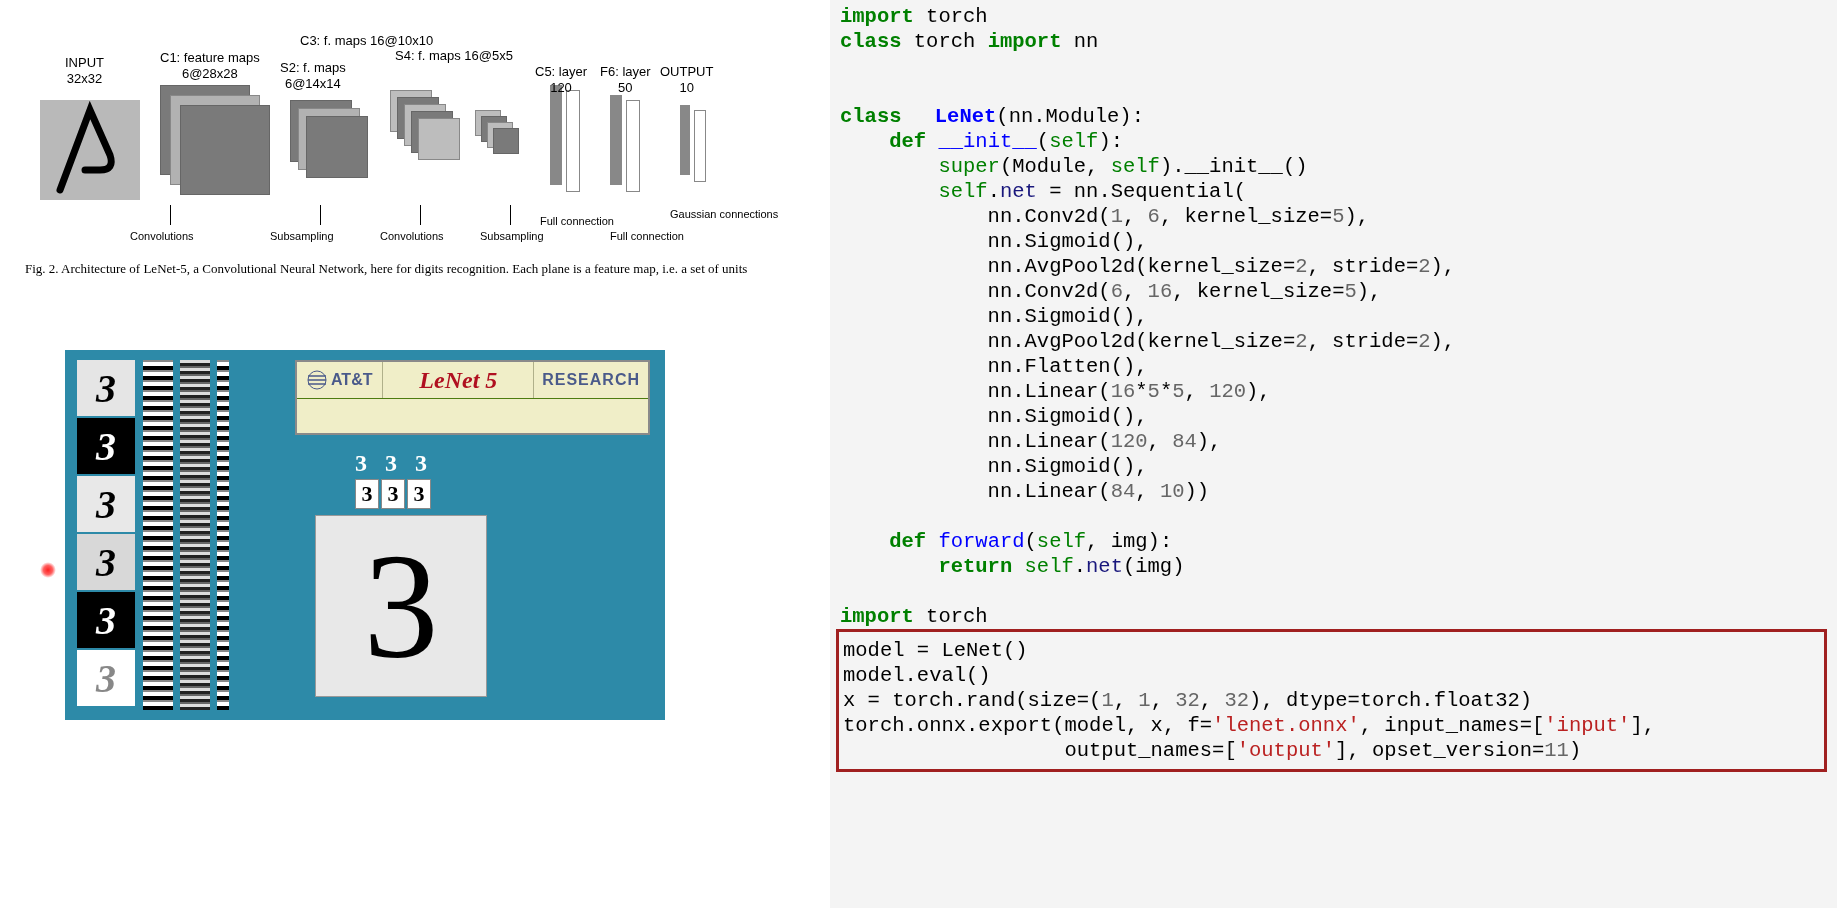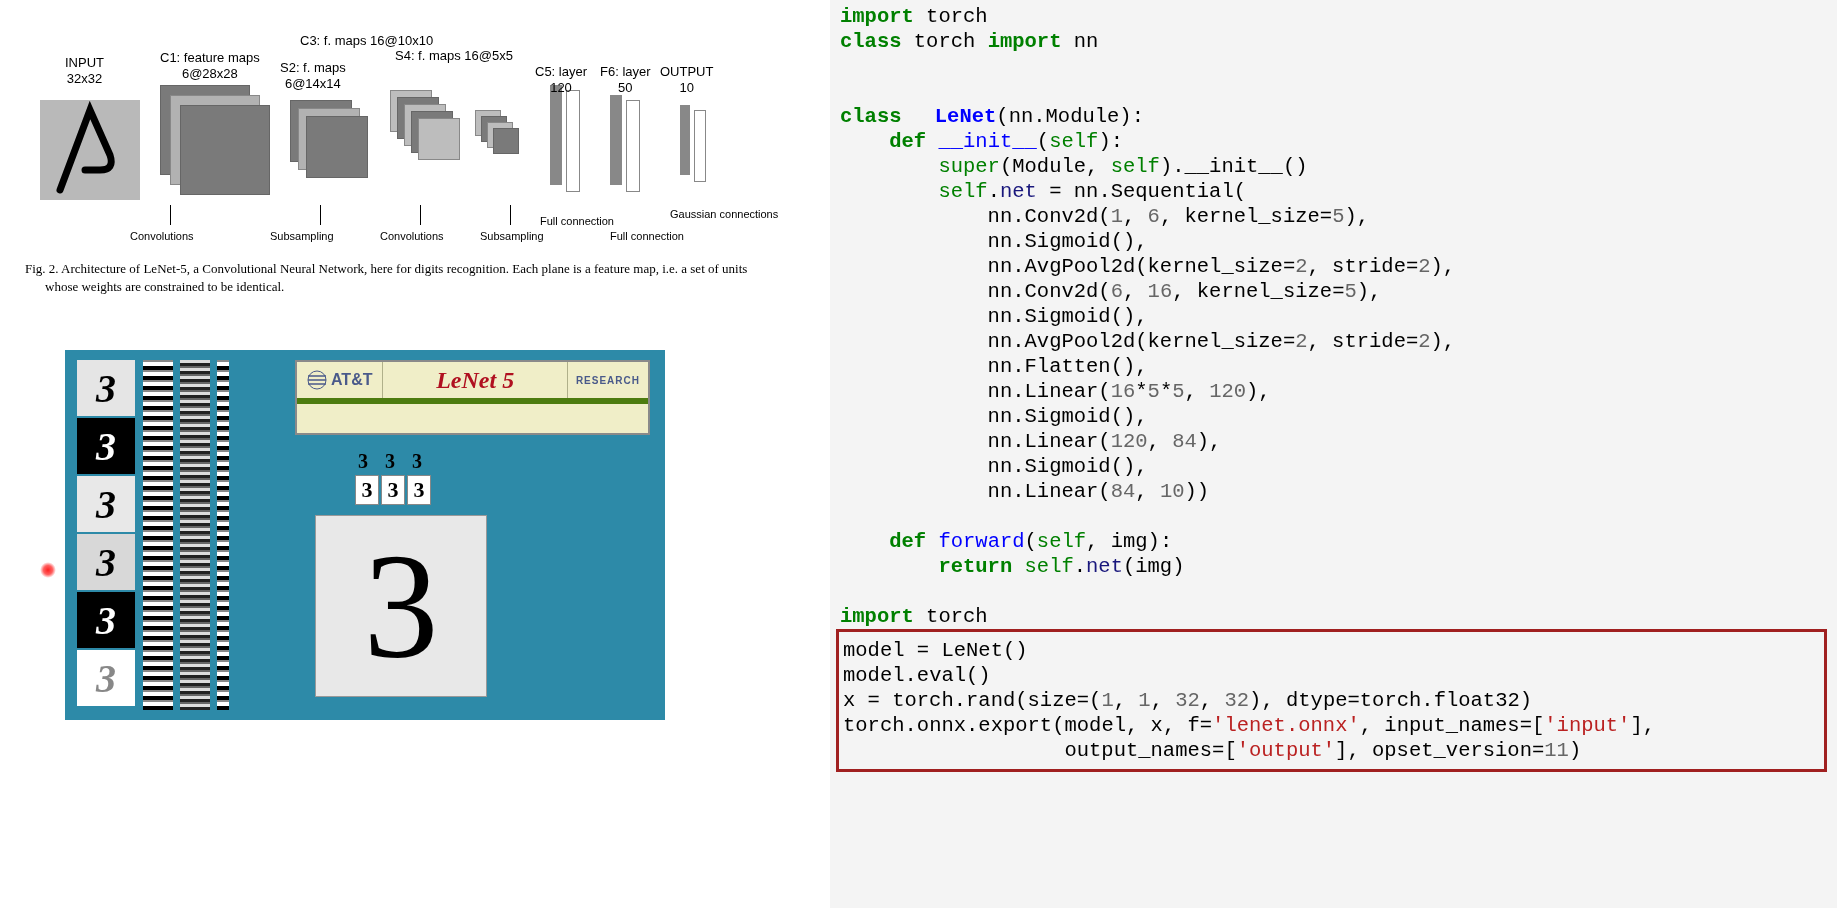--- a/index.html
+++ b/index.html
@@ -332,7 +332,6 @@
 
   <div class="caption">
     <span>Fig. 2.  Architecture of LeNet-5, a Convolutional Neural Network, here for digits recognition.  Each plane is a feature map, i.e. a set of units</span>
-    <span class="indent">whose weights are constrained to be identical.</span>
   </div>
 
   <div class="demo">

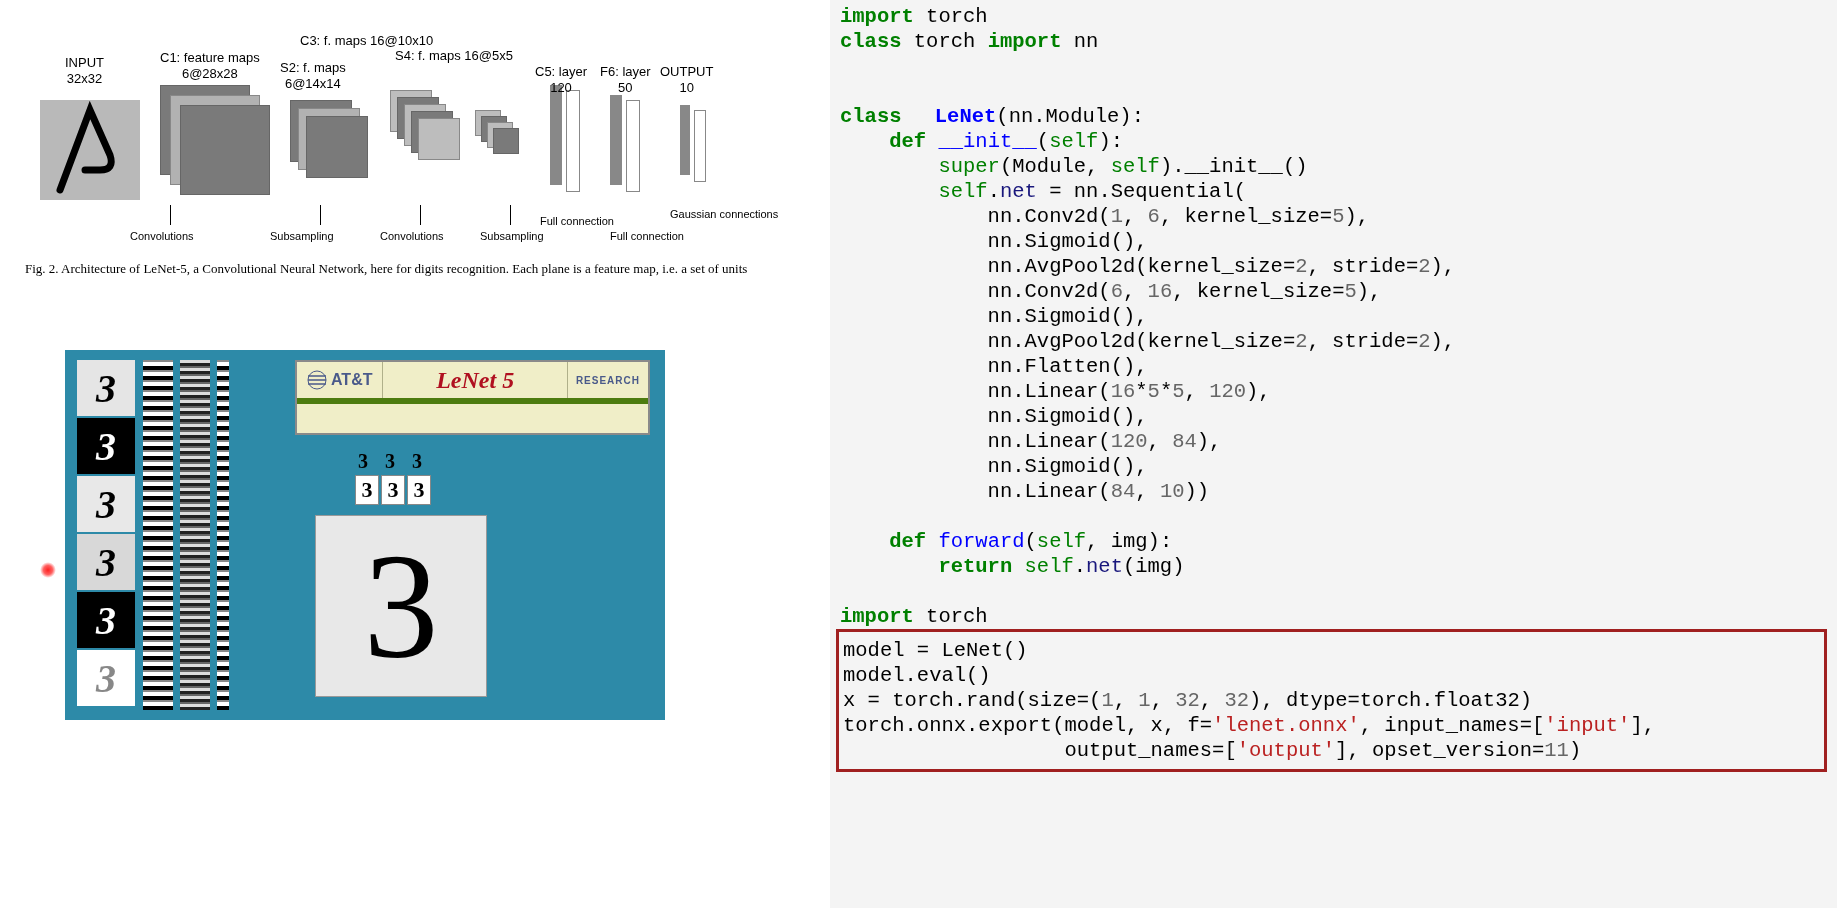--- a/index.html
+++ b/index.html
@@ -142,7 +142,7 @@
     display: flex;
     height: 36px;
     align-items: center;
-    border-bottom: 6px solid #4d7c0f;
+    border-bottom: 1px solid #4d7c0f;
   }
   .demo-att {
     display: flex;

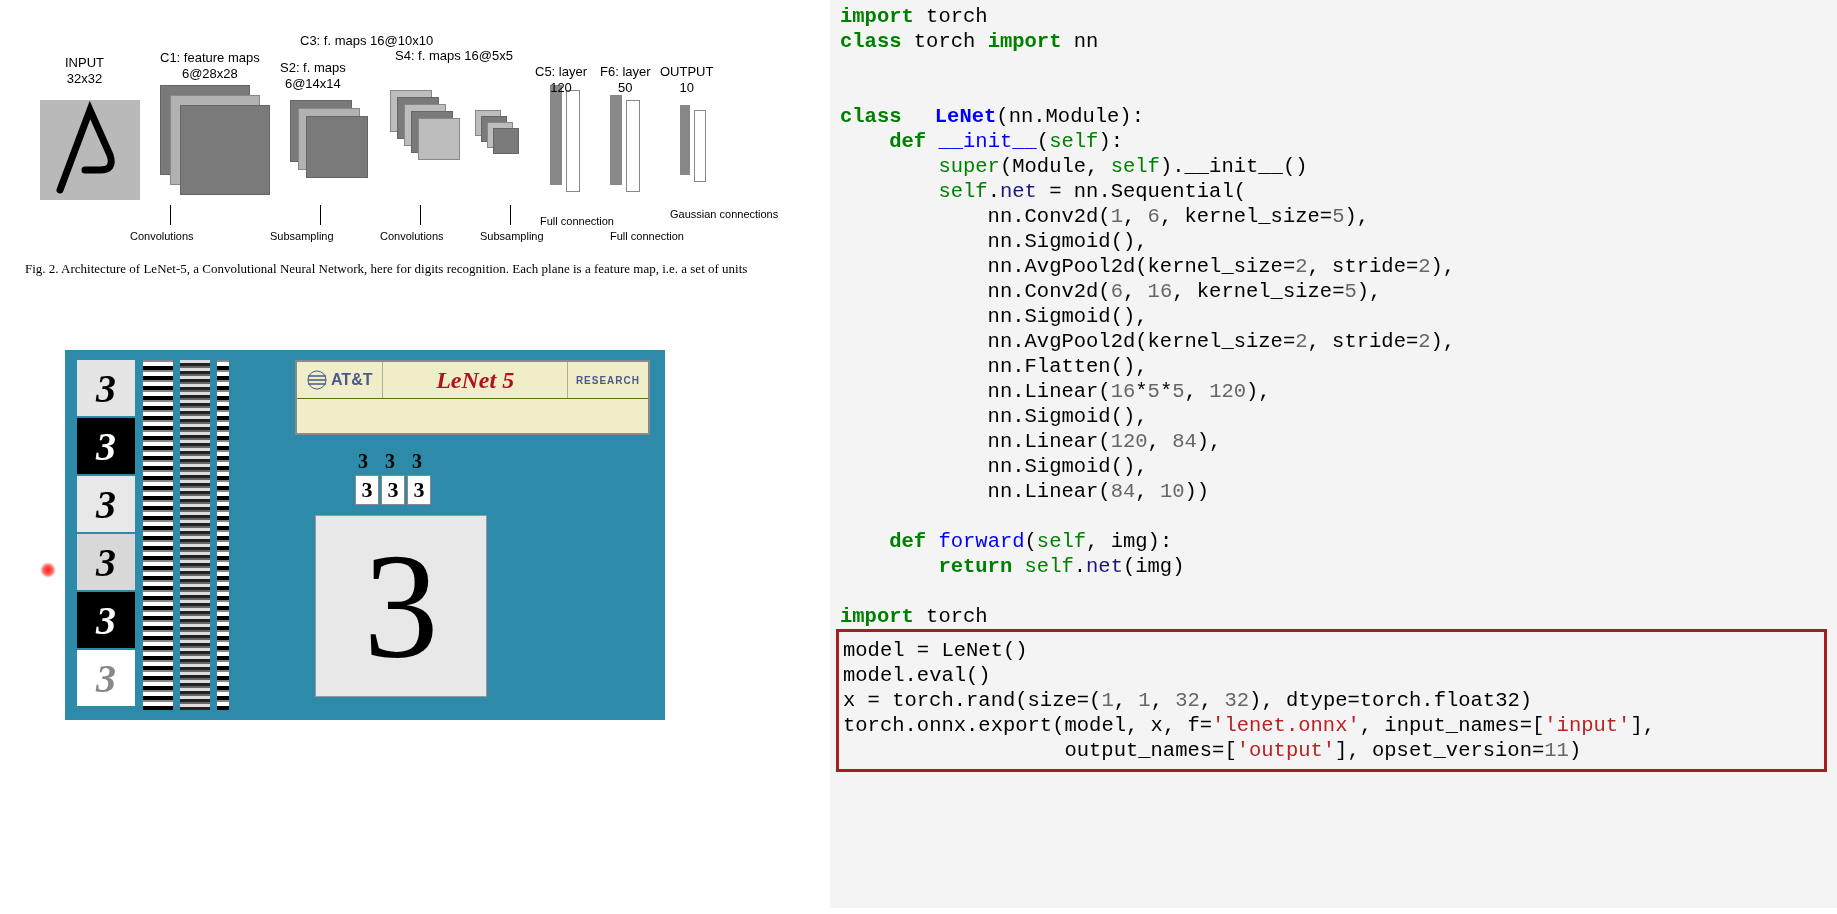--- a/index.html
+++ b/index.html
@@ -166,7 +166,7 @@
     line-height: 36px;
   }
   .demo-research {
-    font-size: 10px;
+    font-size: 16px;
     font-weight: bold;
     color: #4a5a8a;
     padding: 0 8px;

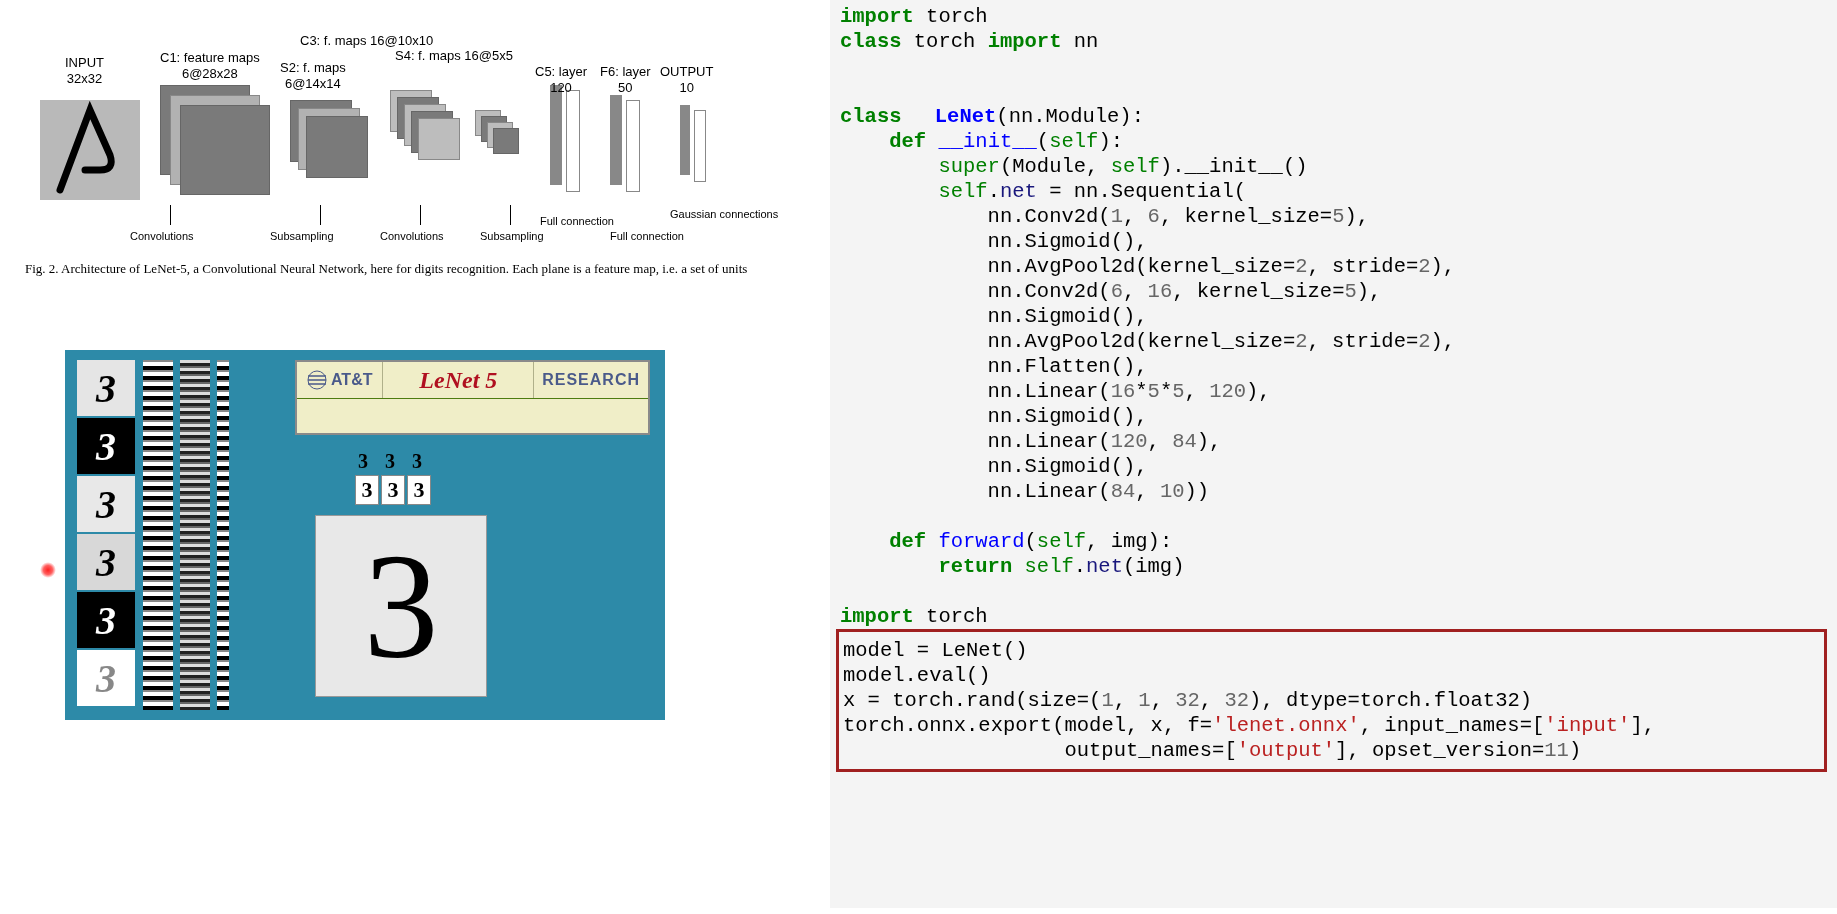--- a/index.html
+++ b/index.html
@@ -190,10 +190,11 @@
   }
   .demo-digits-row1 {
     font-family: "Times New Roman", serif;
-    font-size: 20px;
-    font-weight: bold;
-    color: #000000;
+    font-size: 24px;
+    font-weight: bold;
+    color: #ffffff;
     letter-spacing: 6px;
+    text-align: right;
   }
   .demo-digits-row2 {
     display: flex;

